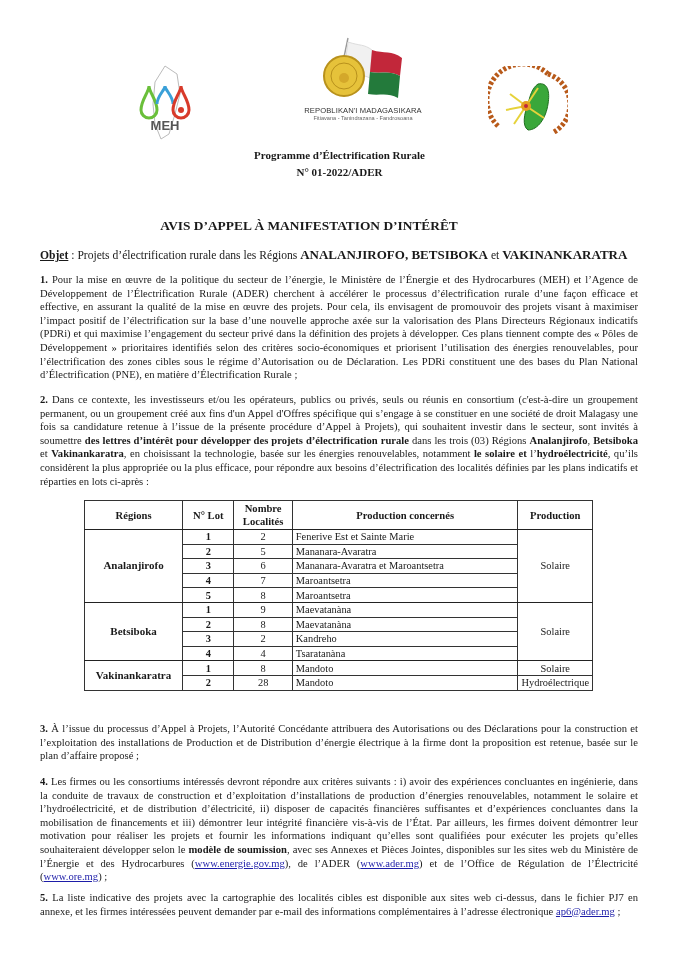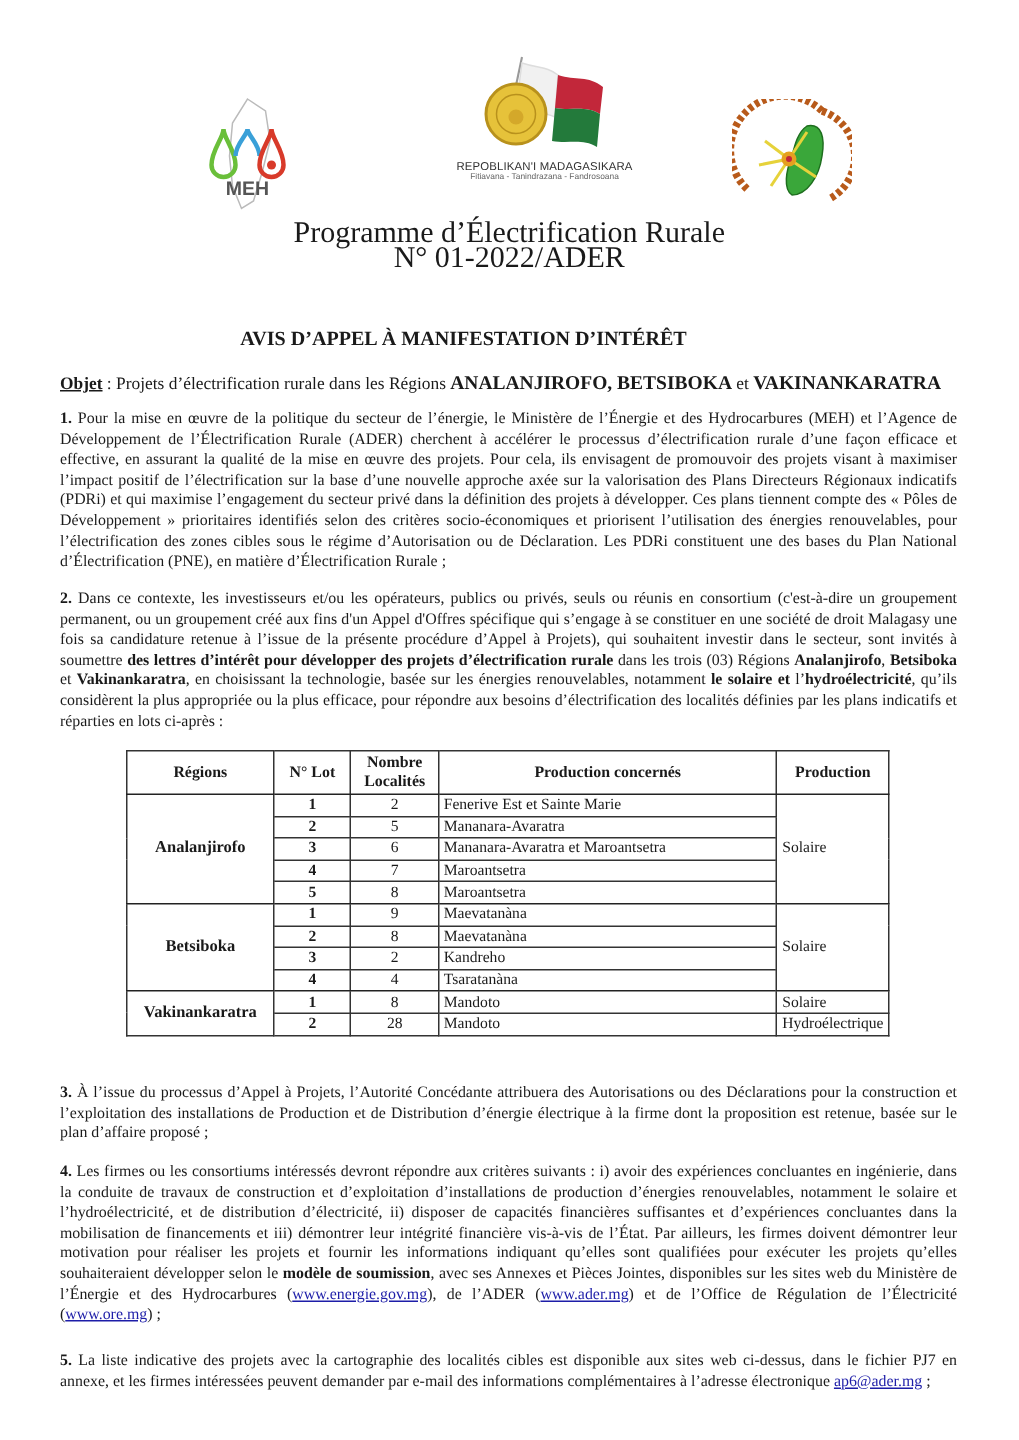--- a/index.html
+++ b/index.html
@@ -13,7 +13,7 @@
   .rep-sub { position:absolute; left:0; top:79px; width:150px; text-align:center; font-family:"Liberation Sans", sans-serif; font-size:5.6px; color:#666; }
   .meh-text { position:absolute; left:0; top:54px; width:80px; text-align:center; font-family:"Liberation Sans", sans-serif; font-weight:bold; font-size:13px; color:#555; }
 
-  .title-block { position:absolute; top:147px; left:0; width:679px; text-align:center; font-weight:normal; font-size:20px; line-height:17px; }
+  .title-block { position:absolute; top:147px; left:0; width:679px; text-align:center; font-weight:bold; font-size:11px; line-height:17px; }
   .subtitle { position:absolute; top:218px; left:0; width:618px; text-align:center; font-weight:bold; font-size:13.4px; }
   .objet { position:absolute; top:247px; left:40px; width:610px; font-size:11.6px; white-space:nowrap; }
   .objet .lbl { font-weight:bold; text-decoration:underline; }

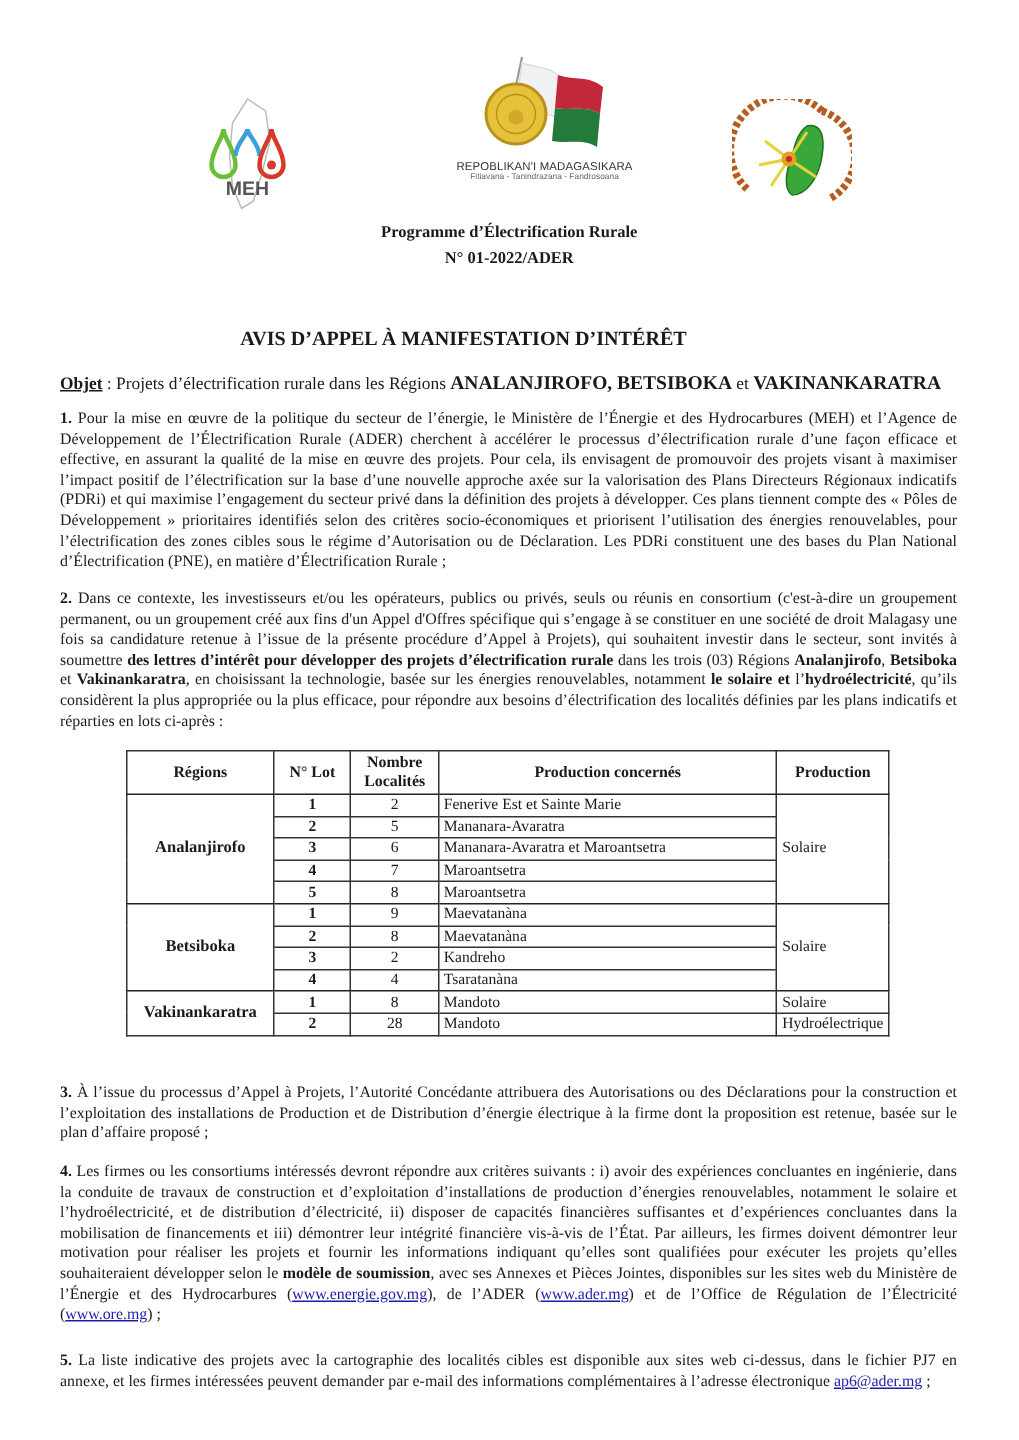--- a/index.html
+++ b/index.html
@@ -35,7 +35,7 @@
   table.lots td.region { font-weight:bold; text-align:center; font-size:11px; }
   table.lots td.lot { font-weight:bold; text-align:center; }
   table.lots td.count { text-align:center; }
-  table.lots td.tech { }
+  table.lots td.tech { text-align:center; }
   table.lots tr.group-end td { border-bottom:1.6px solid #222; }
 </style>
 </head>

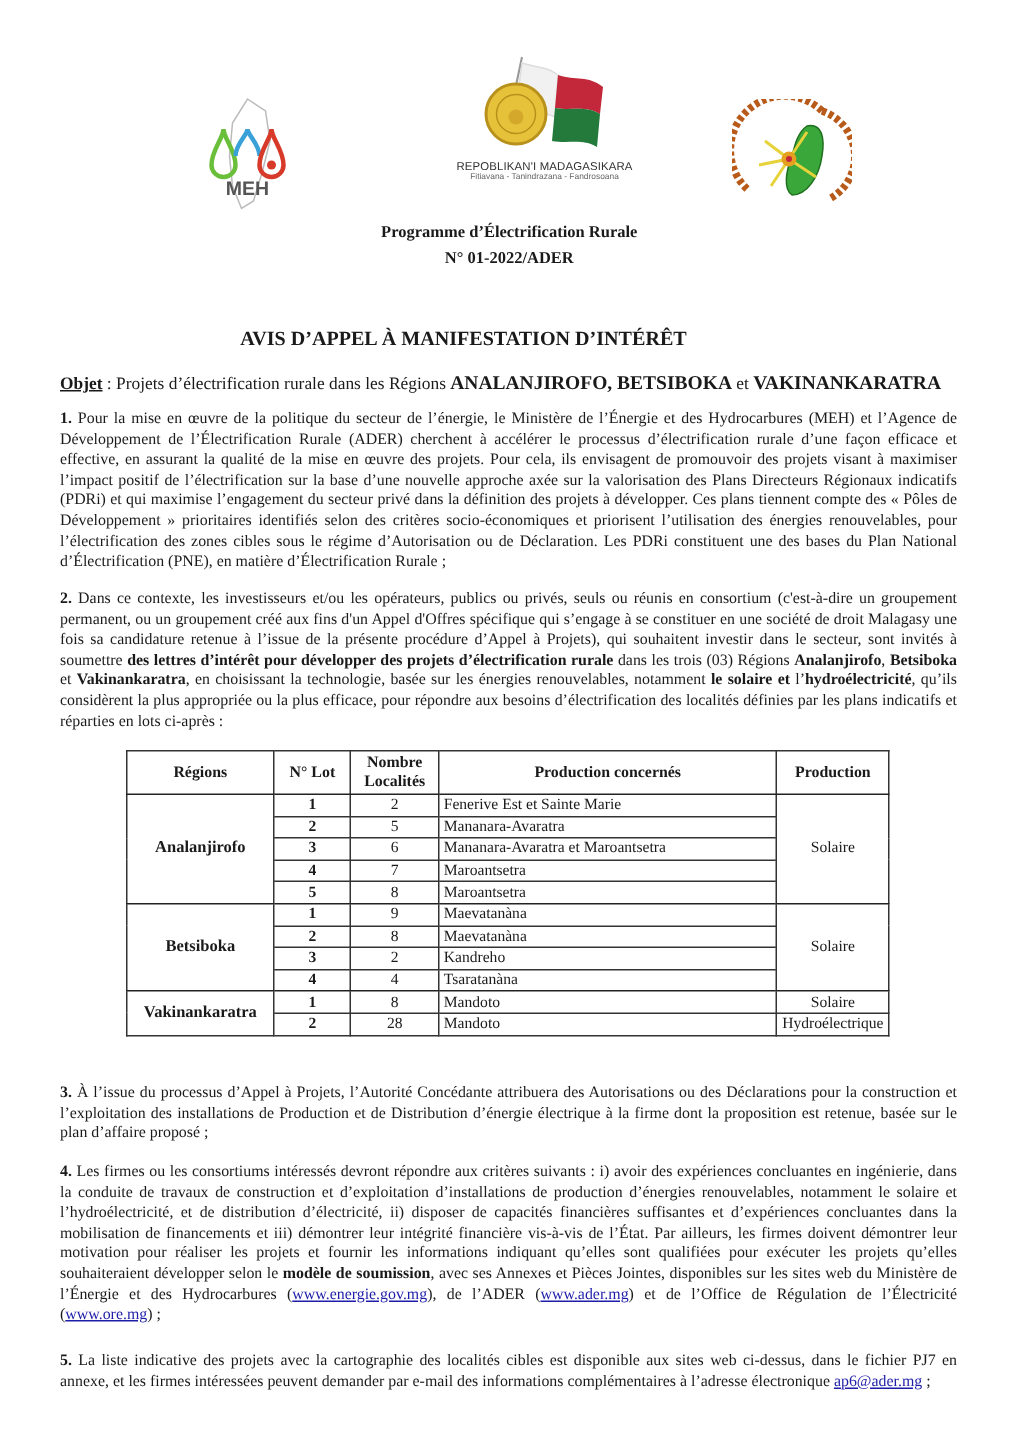--- a/index.html
+++ b/index.html
@@ -26,7 +26,7 @@
   #p2 { top:393px; }
   #p3 { top:722px; }
   #p4 { top:775px; }
-  #p5 { top:891px;margin-top:10px; }
+  #p5 { top:891px; }
   a.lnk { color:#1d1da8; text-decoration:underline; }
 
   table.lots { position:absolute; top:500px; left:84px; width:509px; border-collapse:collapse; font-size:10.4px; border:1.6px solid #222; }

